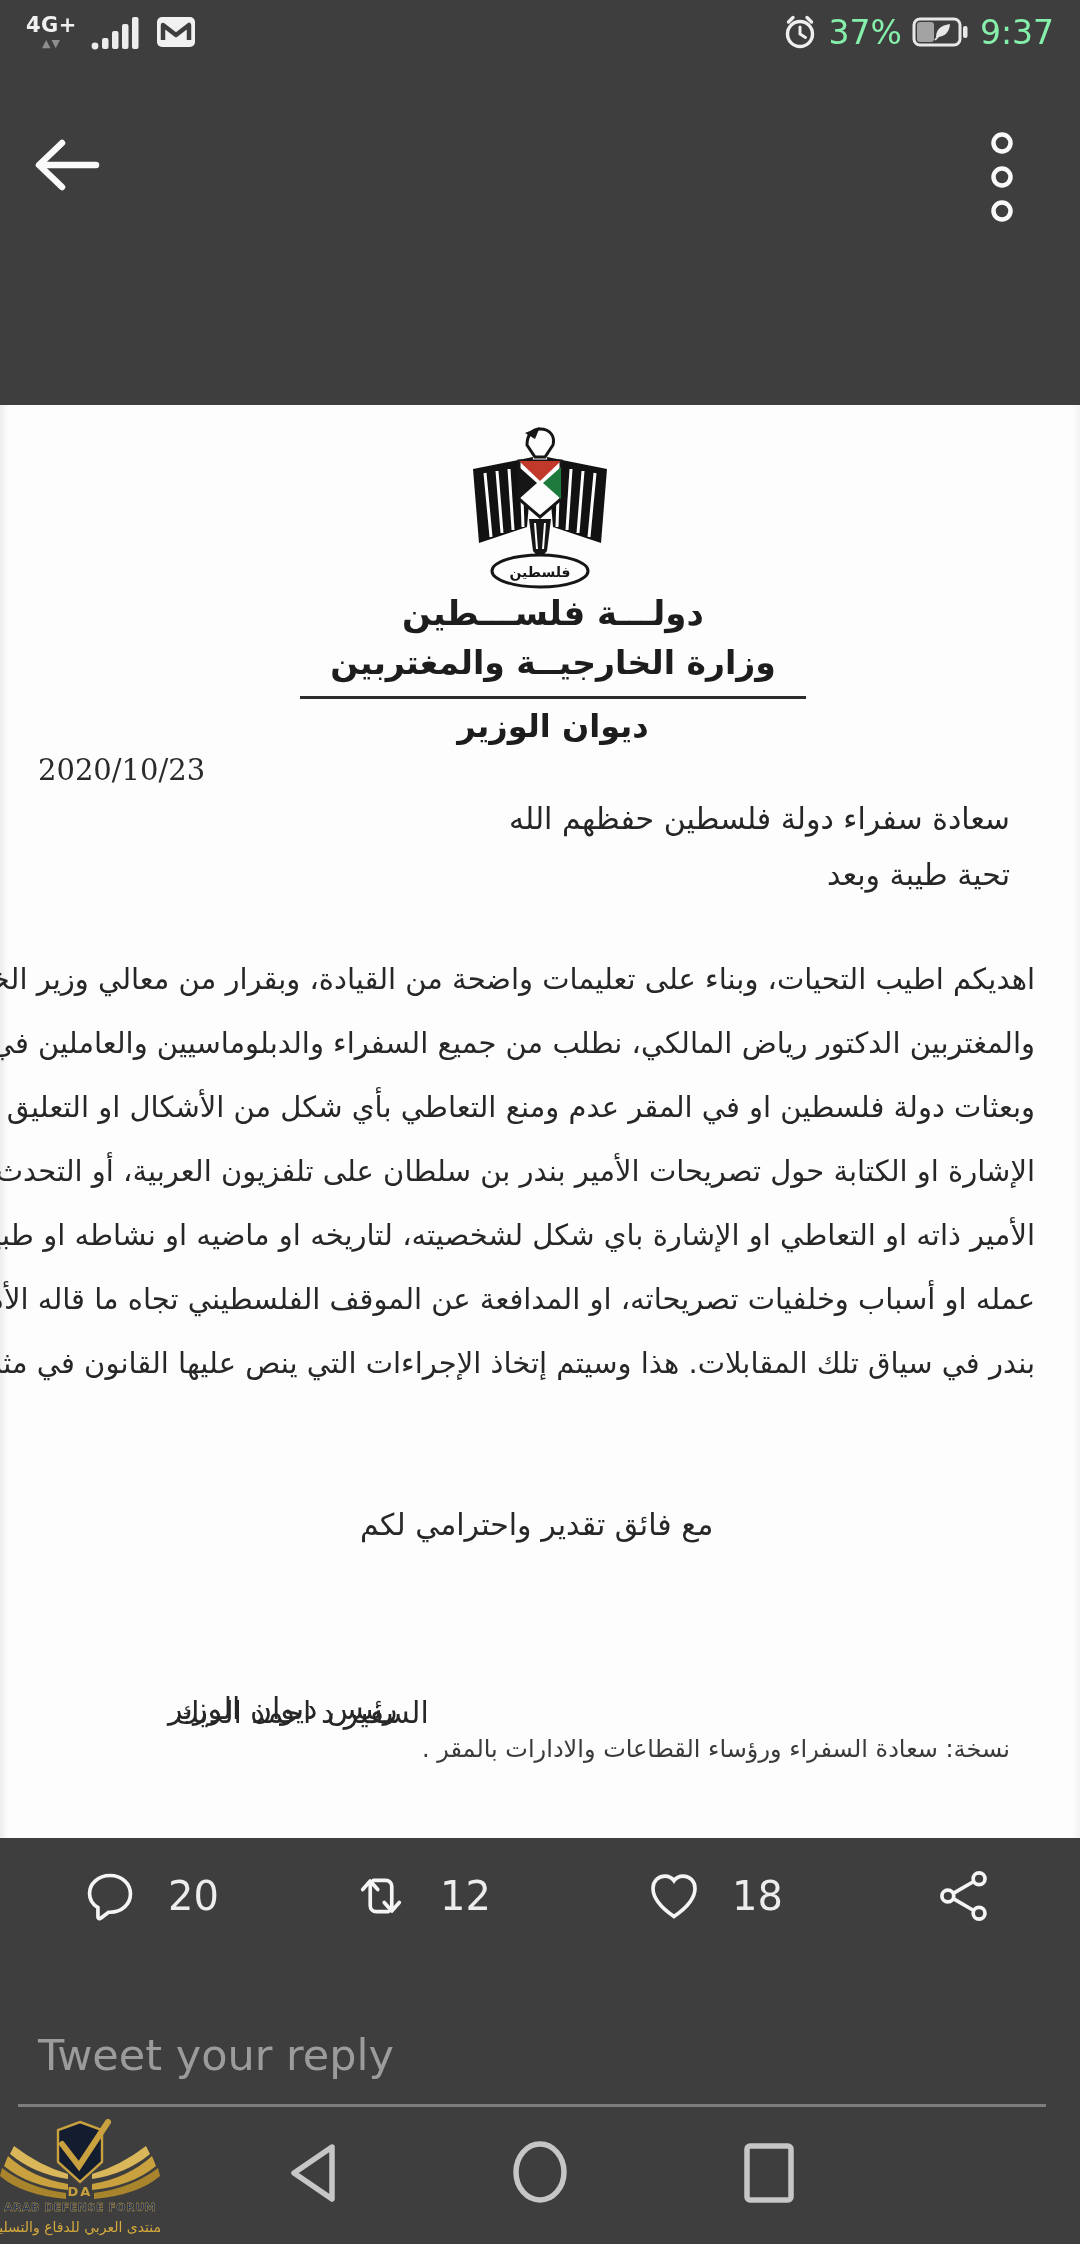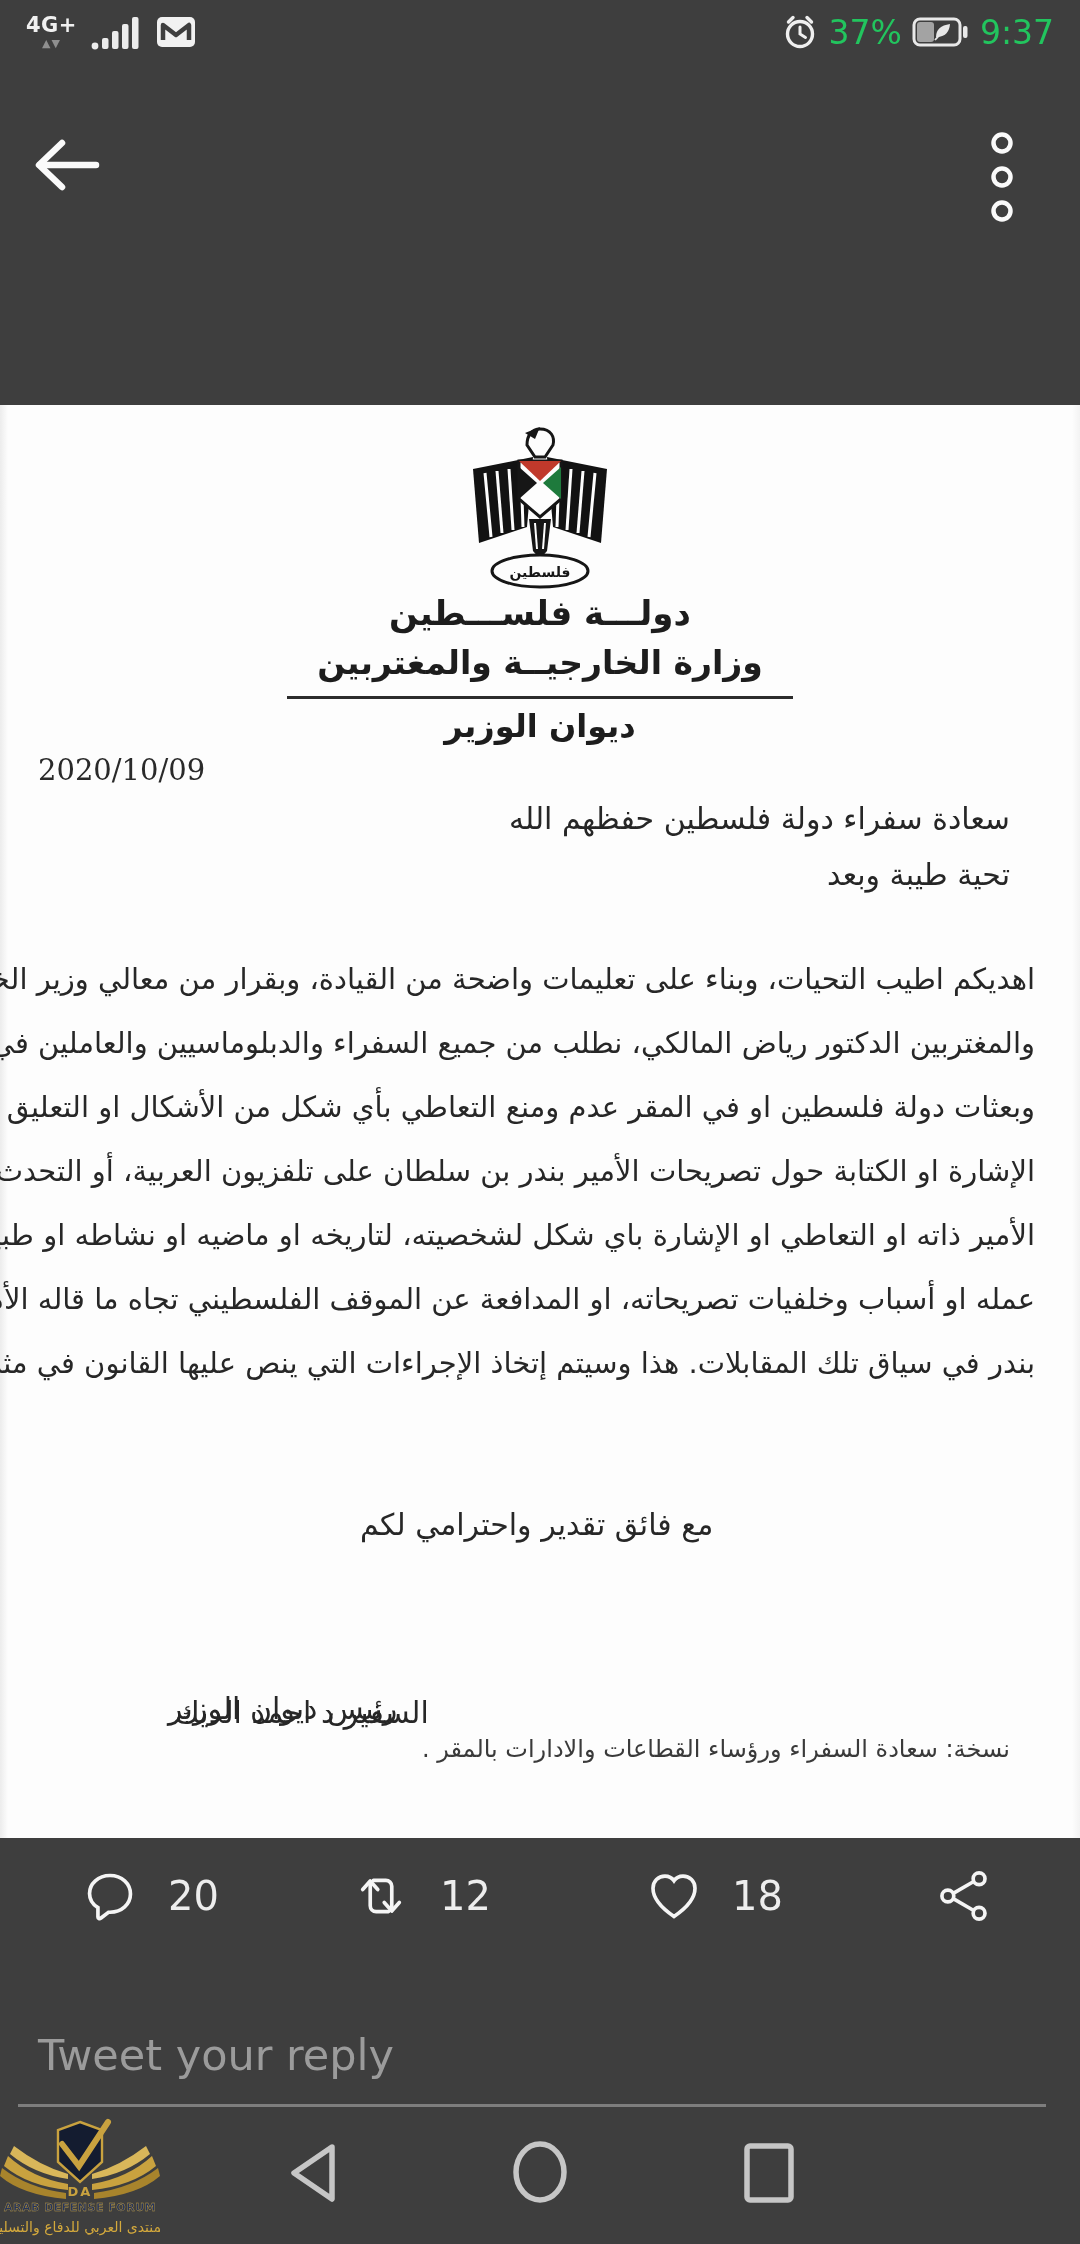--- a/index.html
+++ b/index.html
@@ -18,7 +18,7 @@
   .net-block{ display:flex; flex-direction:column; align-items:center; line-height:1; margin-right:2px;}
   .net-label{ font-size:21px; font-weight:bold; color:#f0f0f0; letter-spacing:0.5px;}
   .net-arrows{ font-size:11px; color:#8f8f8f; letter-spacing:1px; margin-top:2px;}
-  .sb-text{ font-size:33px; color:#22c55e; }
+  .sb-text{ font-size:33px; color:#86efac; }
   
   .back-btn{ position:absolute; top:136px; left:30px; width:72px; height:58px; cursor:pointer;}
   .menu-btn{ position:absolute; top:130px; left:986px; width:32px; height:94px; cursor:pointer;}

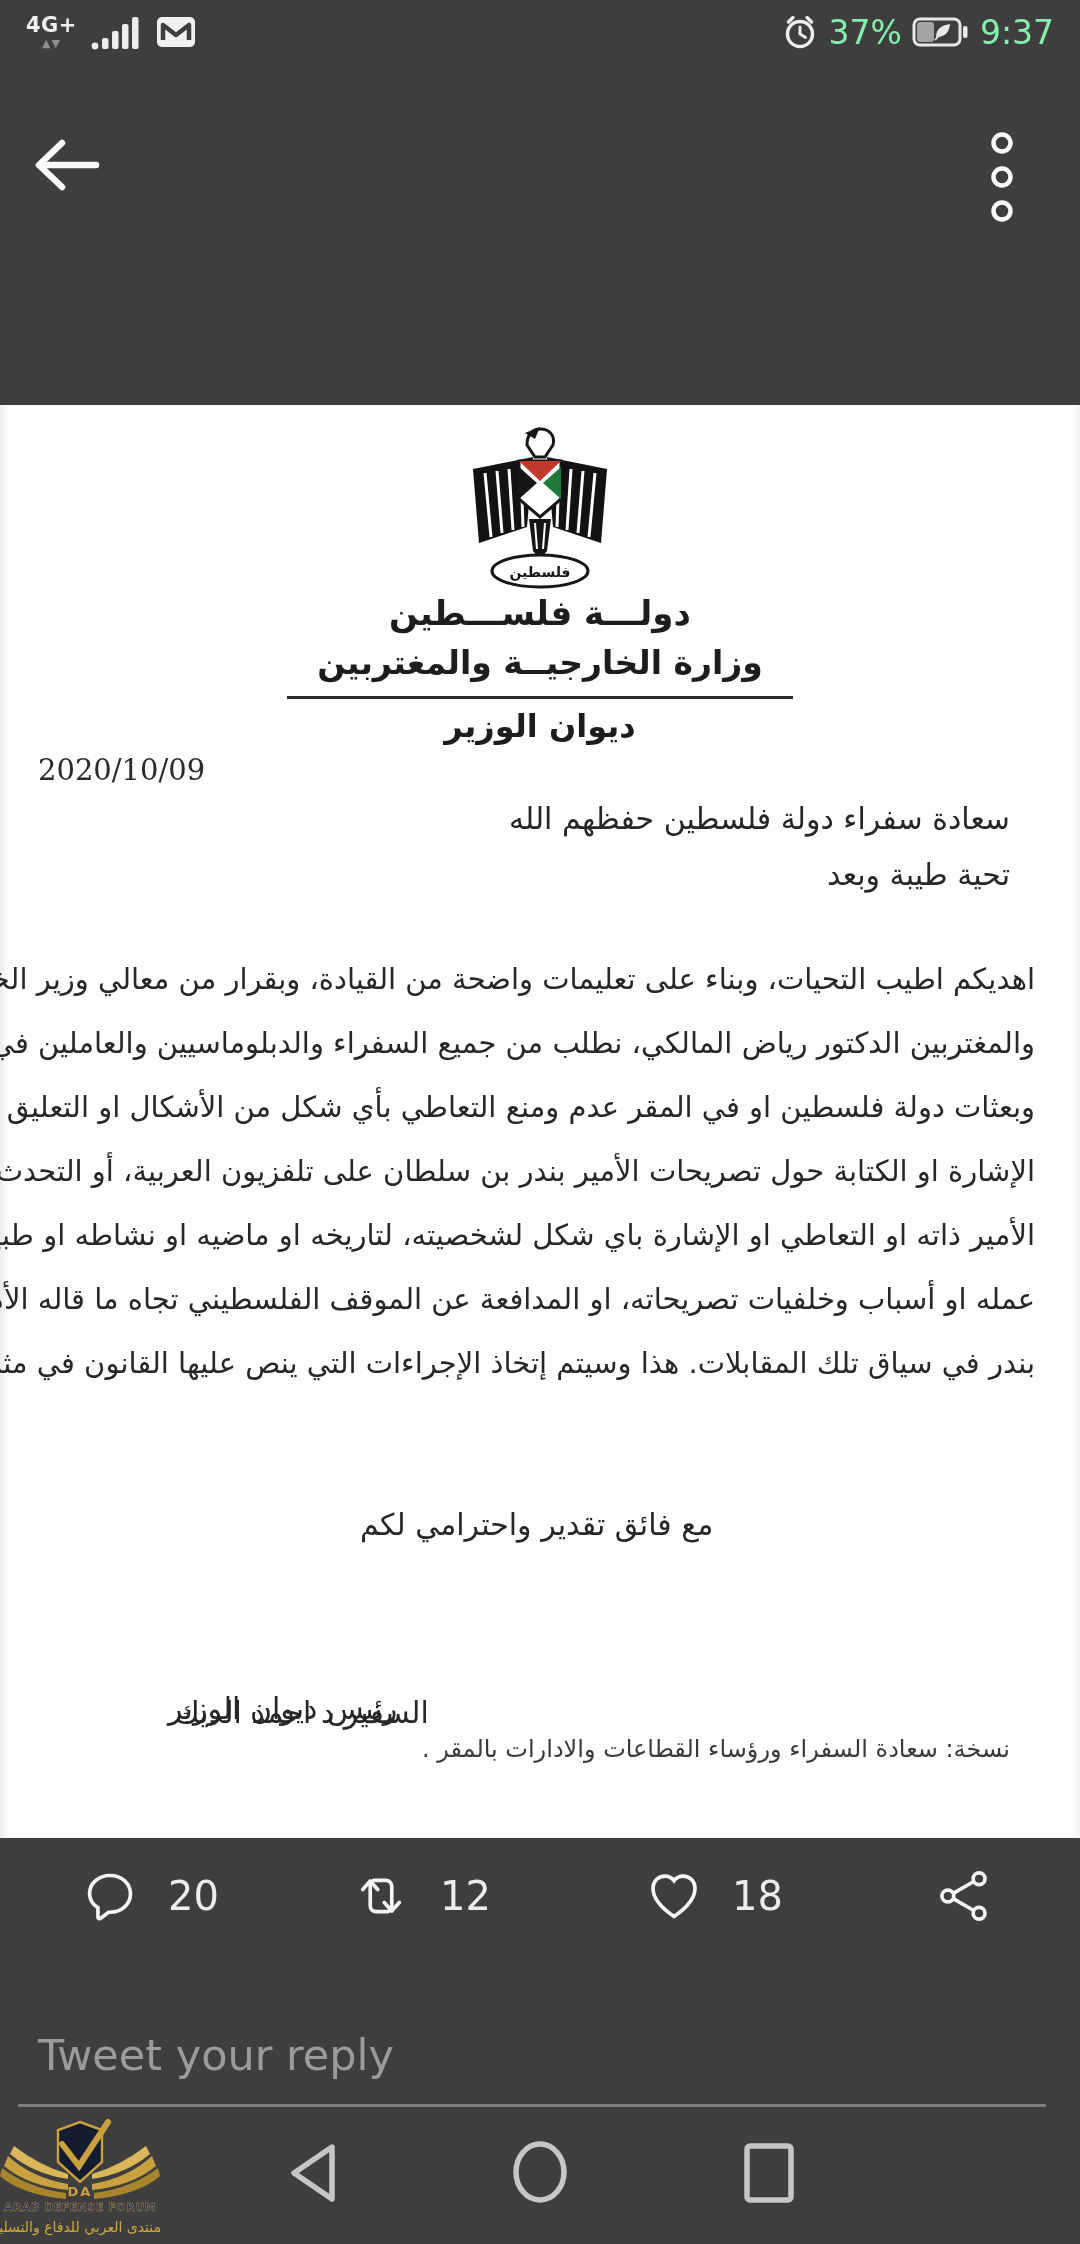--- a/index.html
+++ b/index.html
@@ -28,6 +28,7 @@
     background:linear-gradient(90deg,#ececec 0px,#fdfdfd 8px,#fdfdfd 1072px,#f3f3f3 1080px);
     color:#262626; filter:blur(0.35px);
     font-family:"DejaVu Sans", sans-serif;
+    padding-left:13px;
   }
   .emblem{ position:absolute; top:18px; left:50%; transform:translateX(-50%); }
   .doc-h1{ position:absolute; top:188px; width:100%; text-align:center; font-size:34px; font-weight:bold; color:#1d1d1d; letter-spacing:1px;}

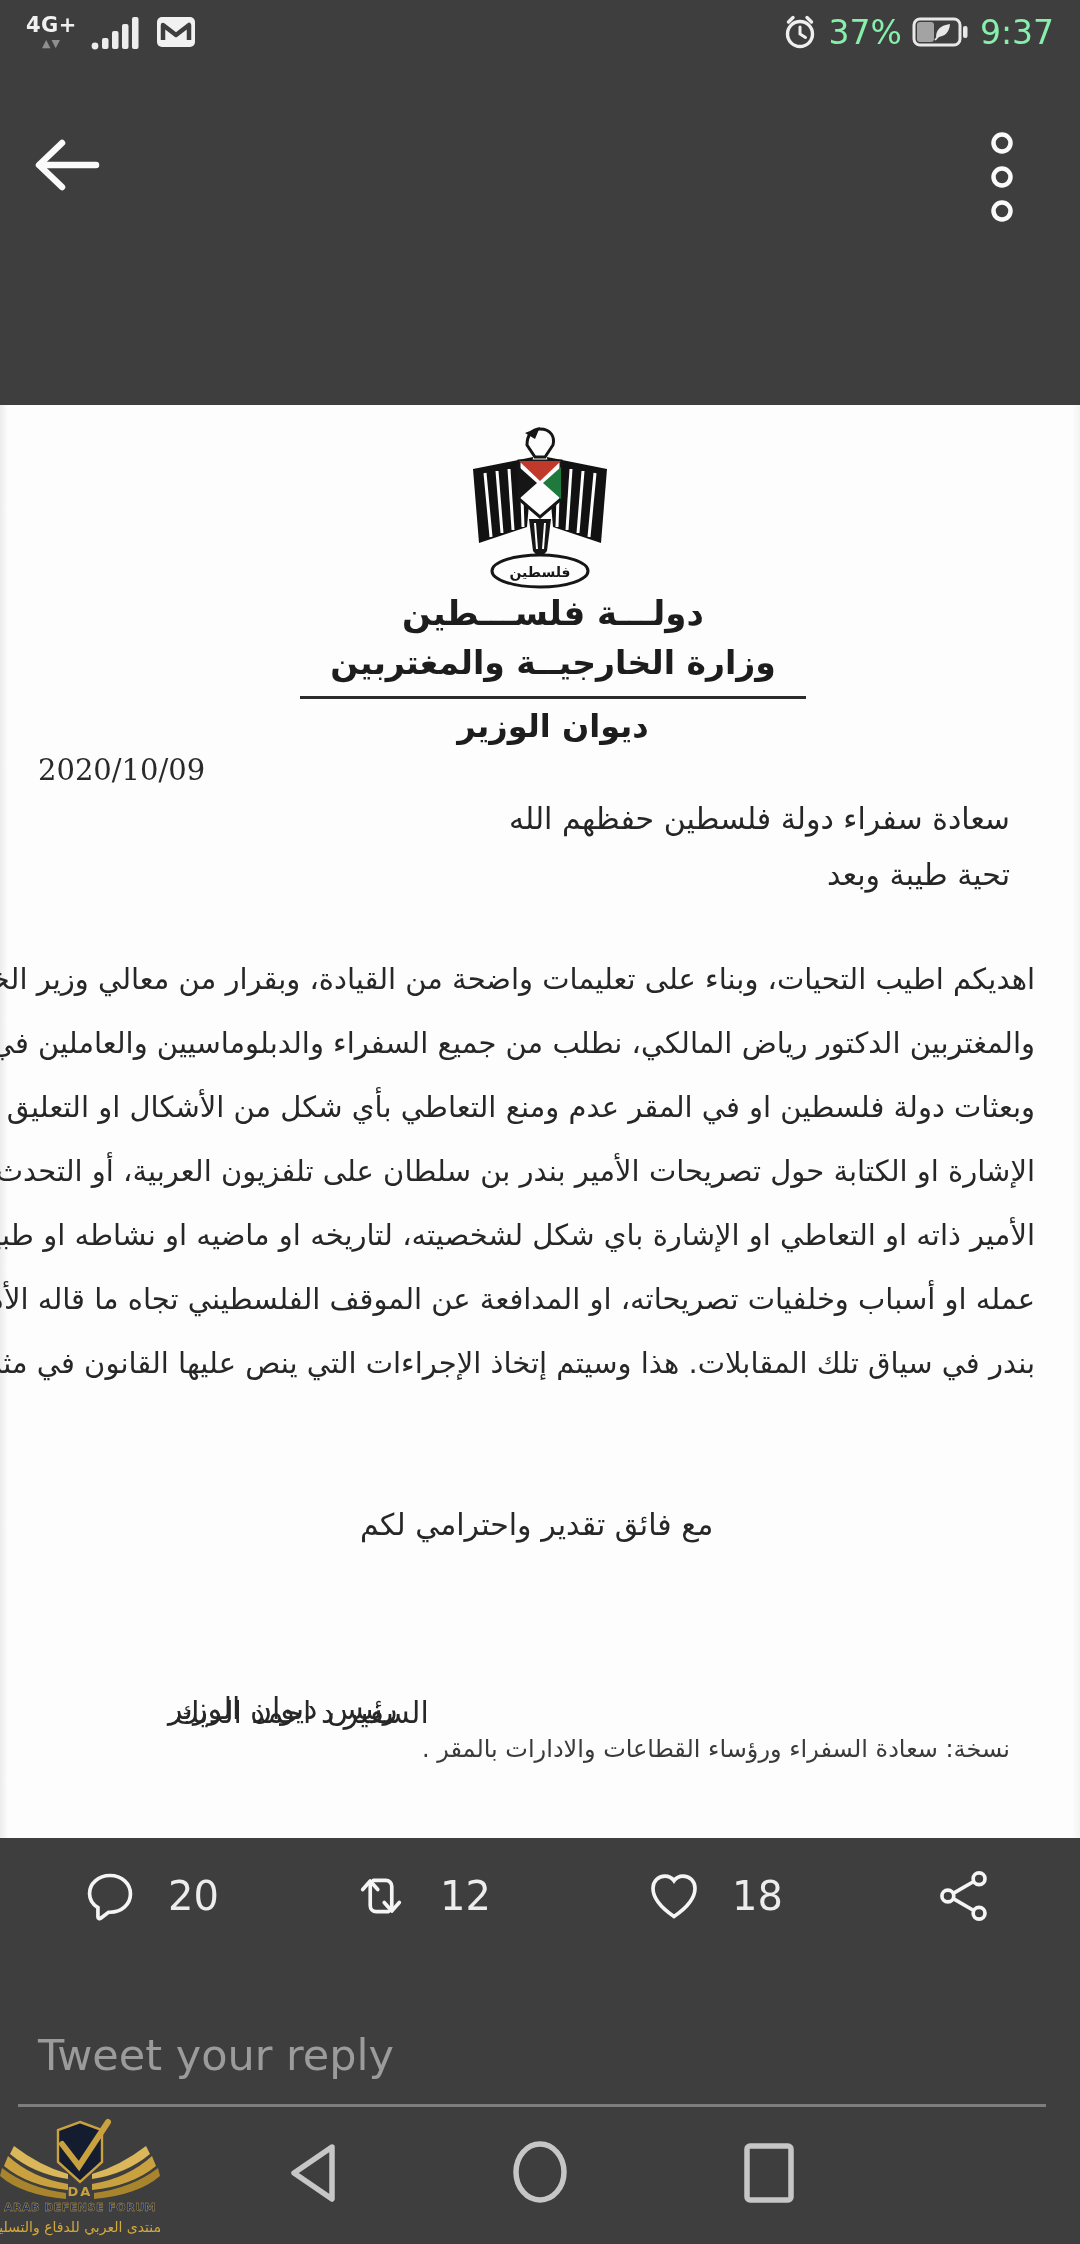--- a/index.html
+++ b/index.html
@@ -155,7 +155,7 @@
     </div>
     <div class="doc-h3">ديوان الوزير</div>
 
-    <div class="doc-date">2020/10/09</div>
+    <div class="doc-date">2020/10/23</div>
     <div class="sal1">سعادة سفراء دولة فلسطين حفظهم الله</div>
     <div class="sal2">تحية طيبة وبعد</div>
 

